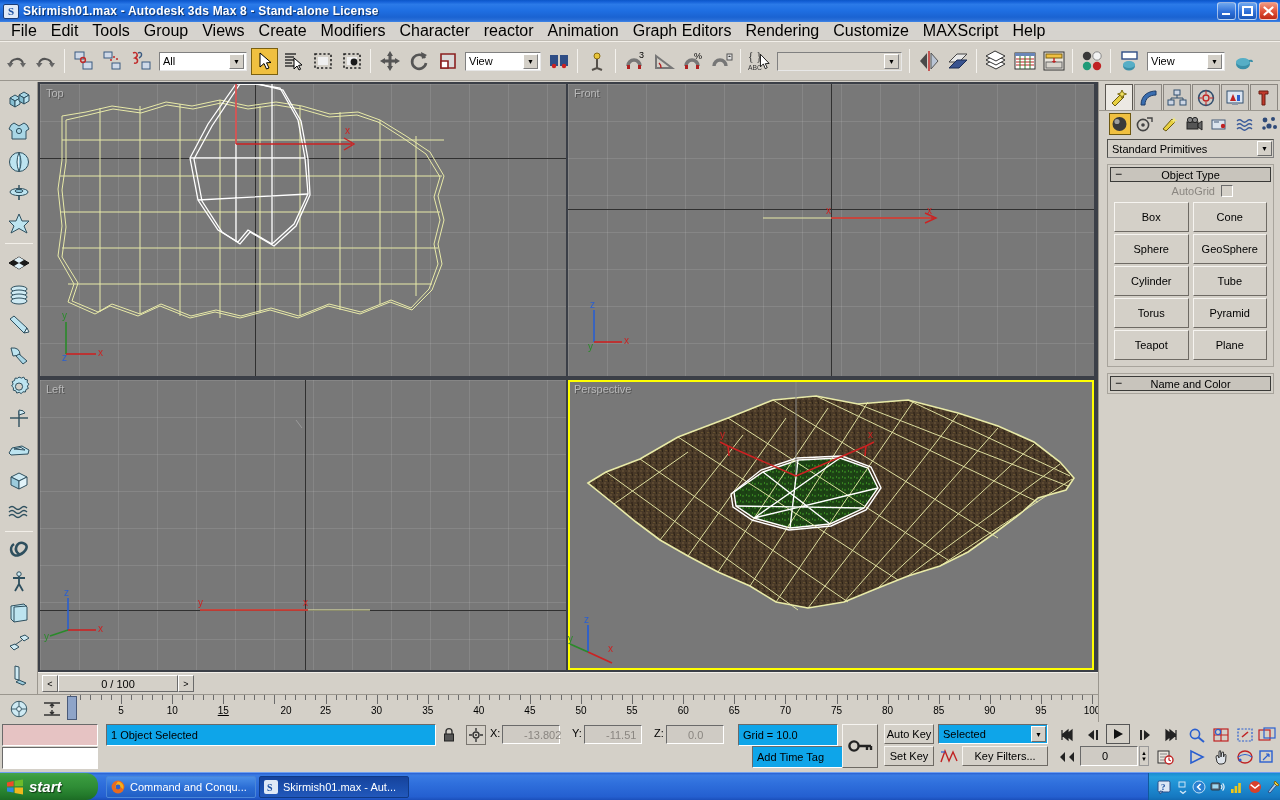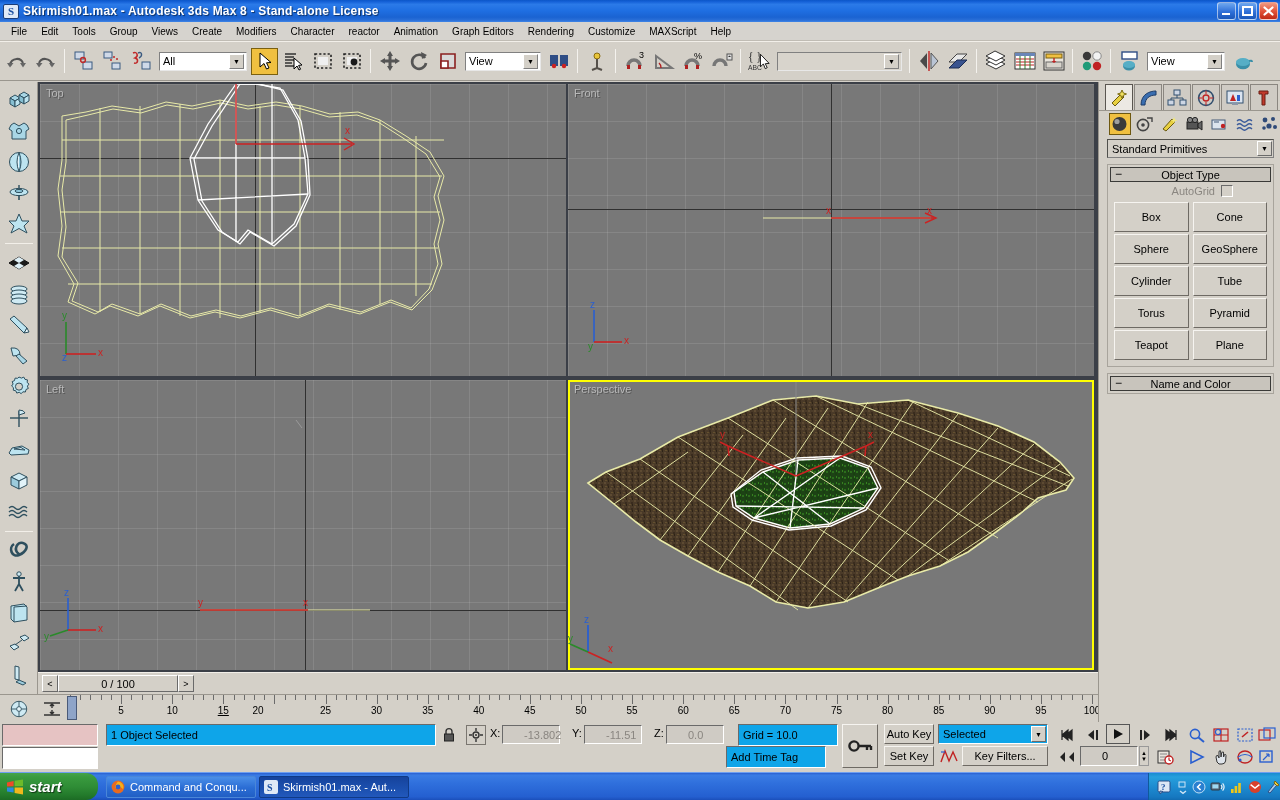--- a/index.html
+++ b/index.html
@@ -44,7 +44,7 @@
     background:#d6d3ce; display:flex; align-items:center; padding-left:4px;
     border-bottom:1px solid #c0bcb4;
   }
-  .menubar span { padding:2px 7px; font-size:10px; color:#000;text-align:right; }
+  .menubar span { padding:2px 7px; font-size:16px; color:#000;text-align:right; }
 
   
   .toolbar {

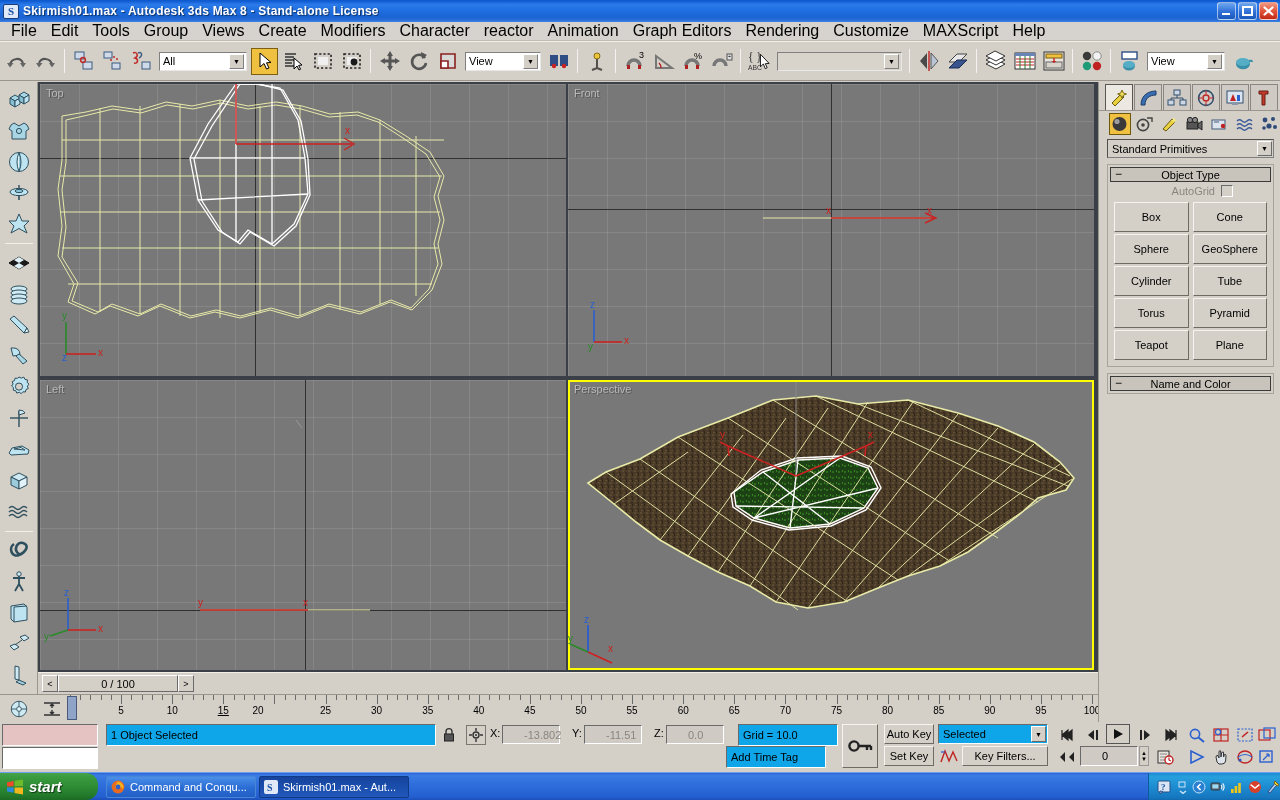--- a/index.html
+++ b/index.html
@@ -928,7 +928,7 @@
           <div class="rlabel" style="left: 55.1px;">5</div>
           <div class="rlabel" style="left: 106.2px;">10</div>
           <div class="rlabel" style="left: 157.3px; text-decoration: underline;">15</div>
-          <div class="rlabel" style="left: 192px;">20</div>
+          <div class="rlabel" style="left: 220px;">20</div>
           <div class="rlabel" style="left: 259.5px;">25</div>
           <div class="rlabel" style="left: 310.6px;">30</div>
           <div class="rlabel" style="left: 361.7px;">35</div>

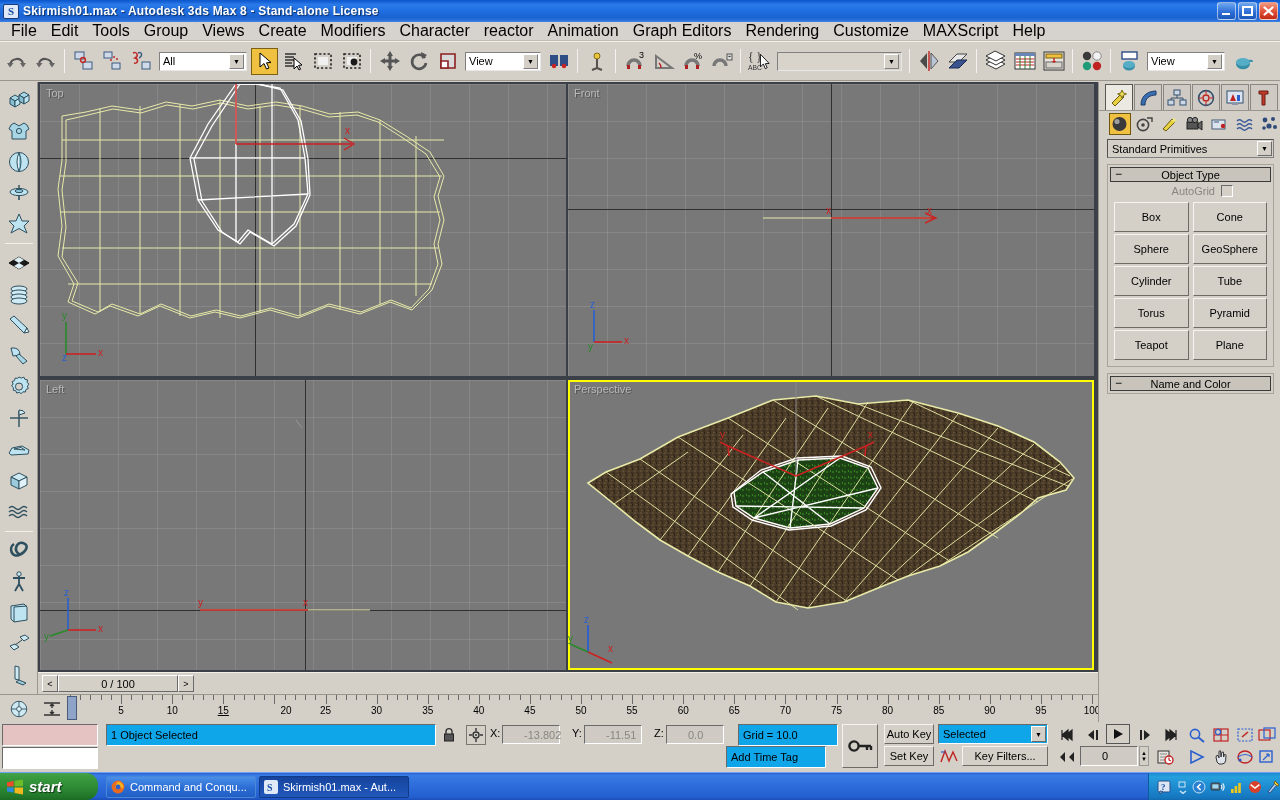--- a/index.html
+++ b/index.html
@@ -1112,7 +1112,7 @@
     <div class="coordfield" style="position:absolute; left:666px; top:3px; width:58px;">0.0</div>
 
     <div class="sbox" style="position:absolute; left:738px; top:2px; width:100px; height:22px;">Grid = 10.0</div>
-    <div class="sbox" style="position:absolute; left:726px; top:24px; width:100px; height:22px;">Add Time Tag</div>
+    <div class="sbox" style="position:absolute; left:752px; top:24px; width:100px; height:22px;">Add Time Tag</div>
 
     <div style="position:absolute; left:842px; top:2px; width:36px; height:44px; background:#d4d0c8; border:1px solid #f6f4f0; border-right-color:#6e6a64; border-bottom-color:#6e6a64; display:flex; align-items:center; justify-content:center;">
       <svg width="26" height="18" viewBox="0 0 26 18">

